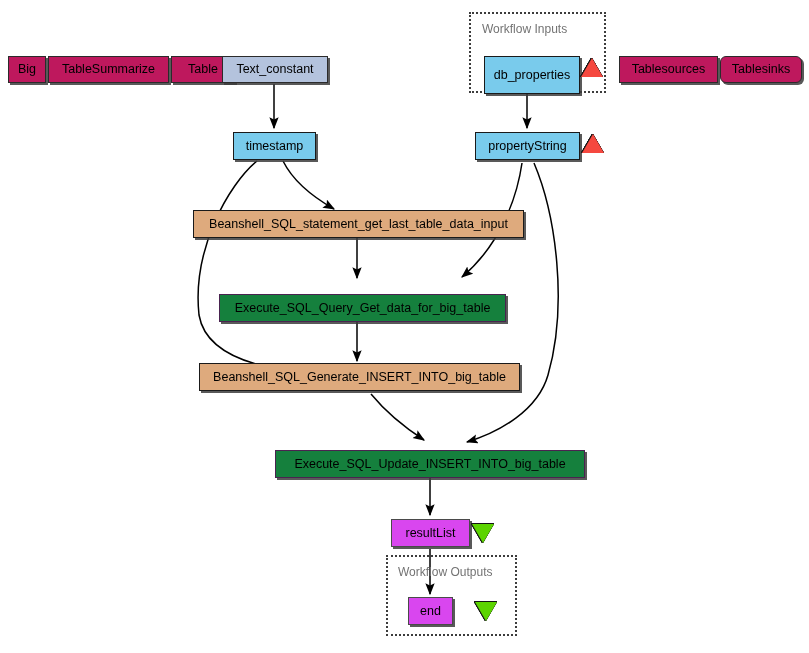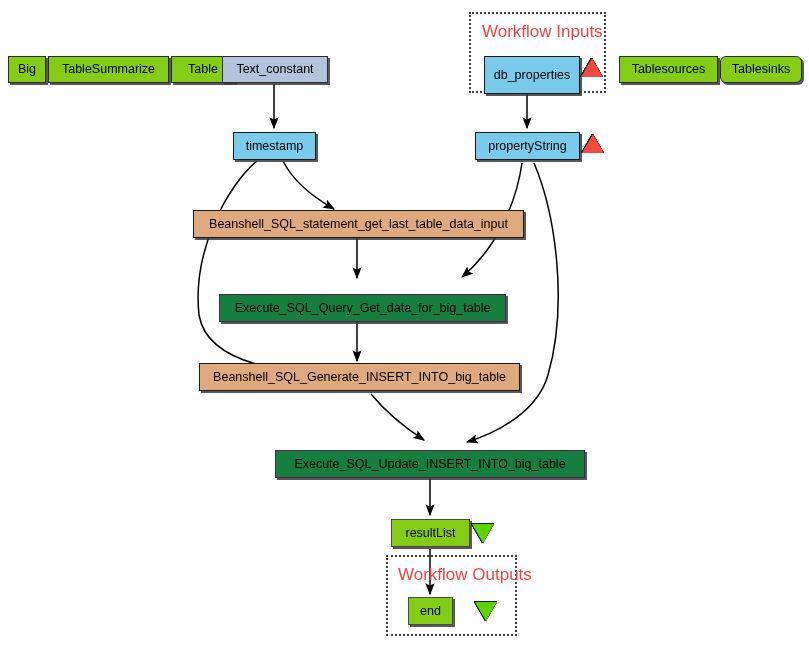--- a/index.html
+++ b/index.html
@@ -55,8 +55,8 @@
   }
   .group-label {
     position: absolute;
-    font-size: 17px;
-    color: #ef4444;
+    font-size: 12px;
+    color: #737373;
     white-space: nowrap;
     z-index: 2;
   }

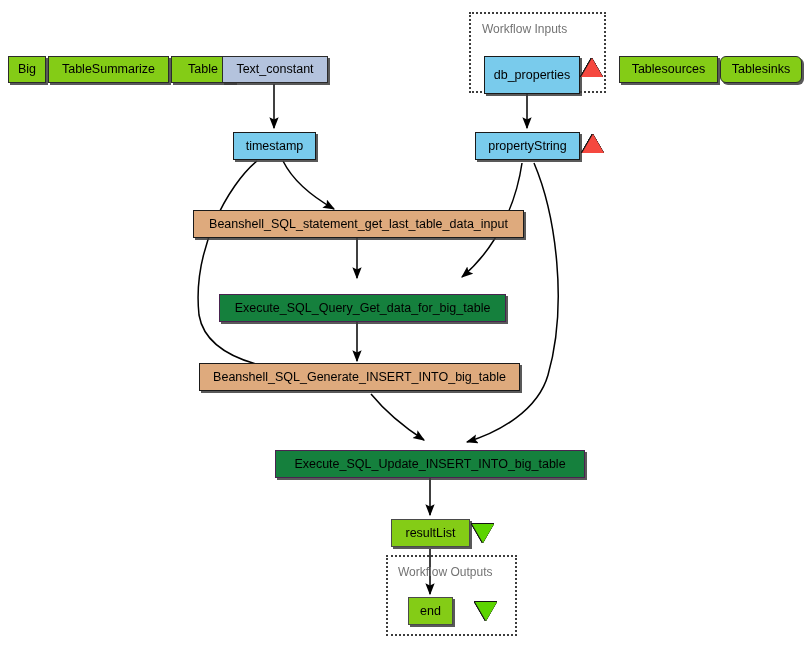--- a/index.html
+++ b/index.html
@@ -39,7 +39,7 @@
   .node.shadow {
     box-shadow: 2px 2px 0 rgba(60,60,60,0.85);
   }
-  .n-yellow  { background: #84cc16; border-color: #2b2b2b; }
+  .n-yellow  { background: #be185d; border-color: #2b2b2b; }
   .n-steel   { background: #b4c3dd; border-color: #2b2b2b; }
   .n-cyan    { background: #79cbec; border-color: #1a1a1a; }
   .n-tan     { background: #deaa7d; border-color: #1a1a1a; }

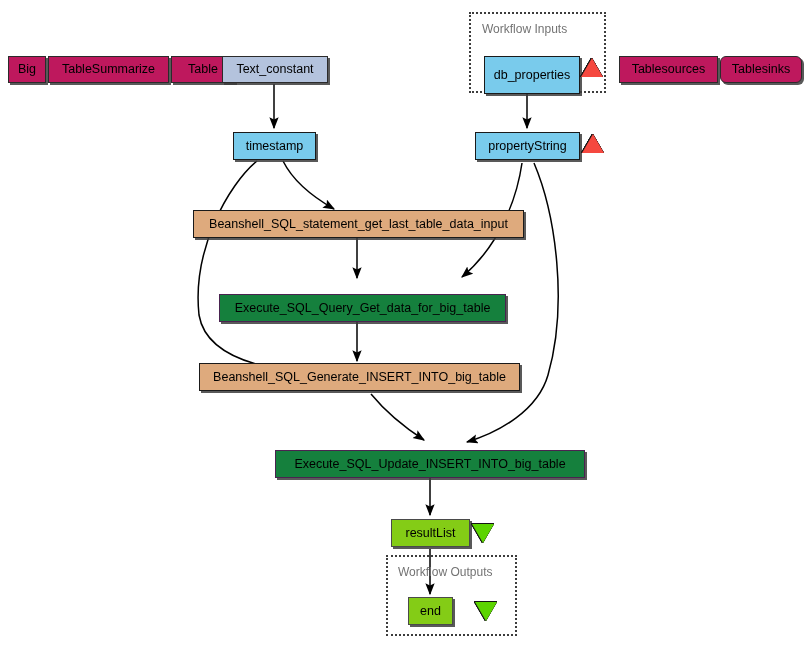--- a/index.html
+++ b/index.html
@@ -44,7 +44,7 @@
   .n-cyan    { background: #79cbec; border-color: #1a1a1a; }
   .n-tan     { background: #deaa7d; border-color: #1a1a1a; }
   .n-magenta { background: #15803d; border-color: #4a2350; margin-top: 8px; }
-  .n-lav     { background: #84cc16; border-color: #4a4a4a; }
+  .n-lav     { background: #d946ef; border-color: #4a4a4a; }
 
   .group-box {
     position: absolute;

